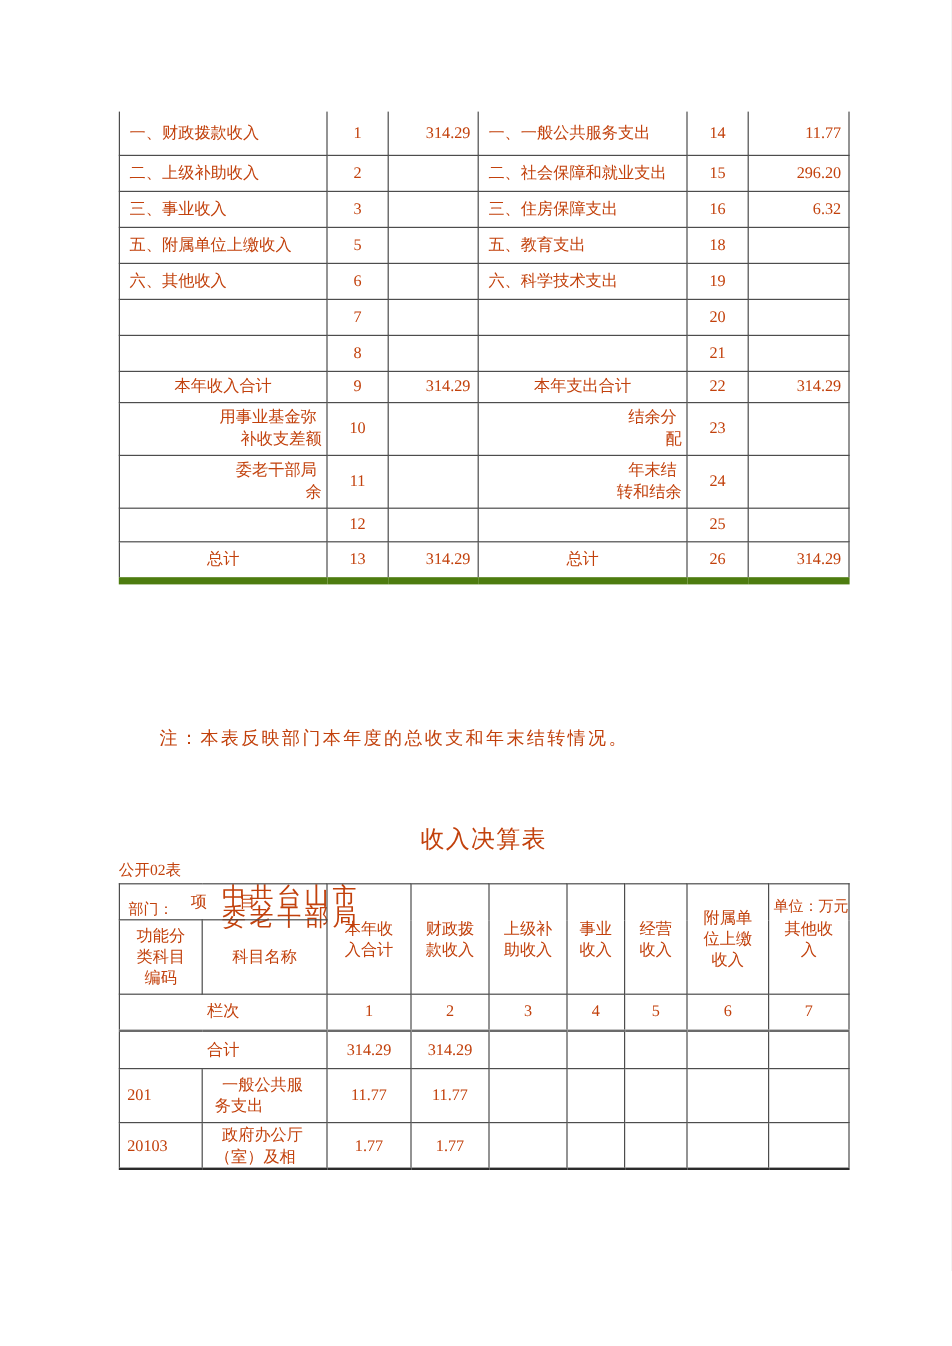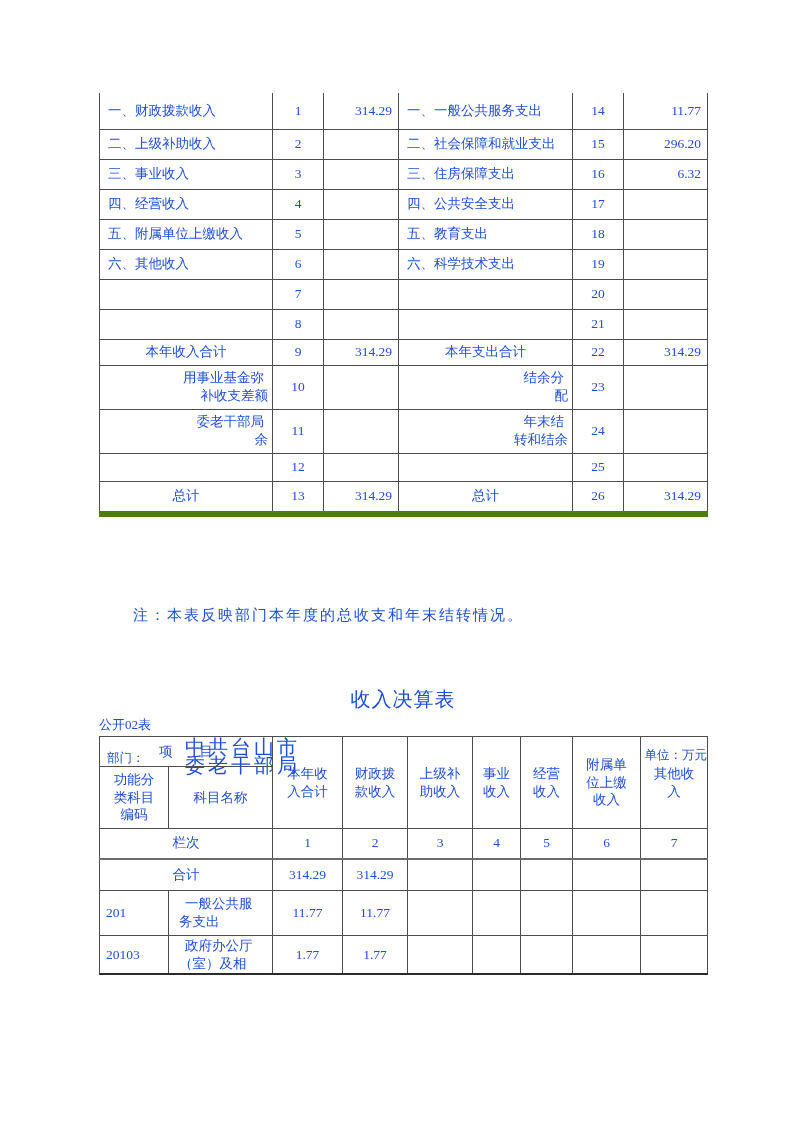--- a/index.html
+++ b/index.html
@@ -8,7 +8,7 @@
     position:relative; width:793px; height:1122px; margin:0 auto;
     background:#ffffff; overflow:hidden;
     font-family:"Liberation Serif","DejaVu Serif",serif;
-    color:#1d4ed8;
+    color:#c2410c;
   }
 
   

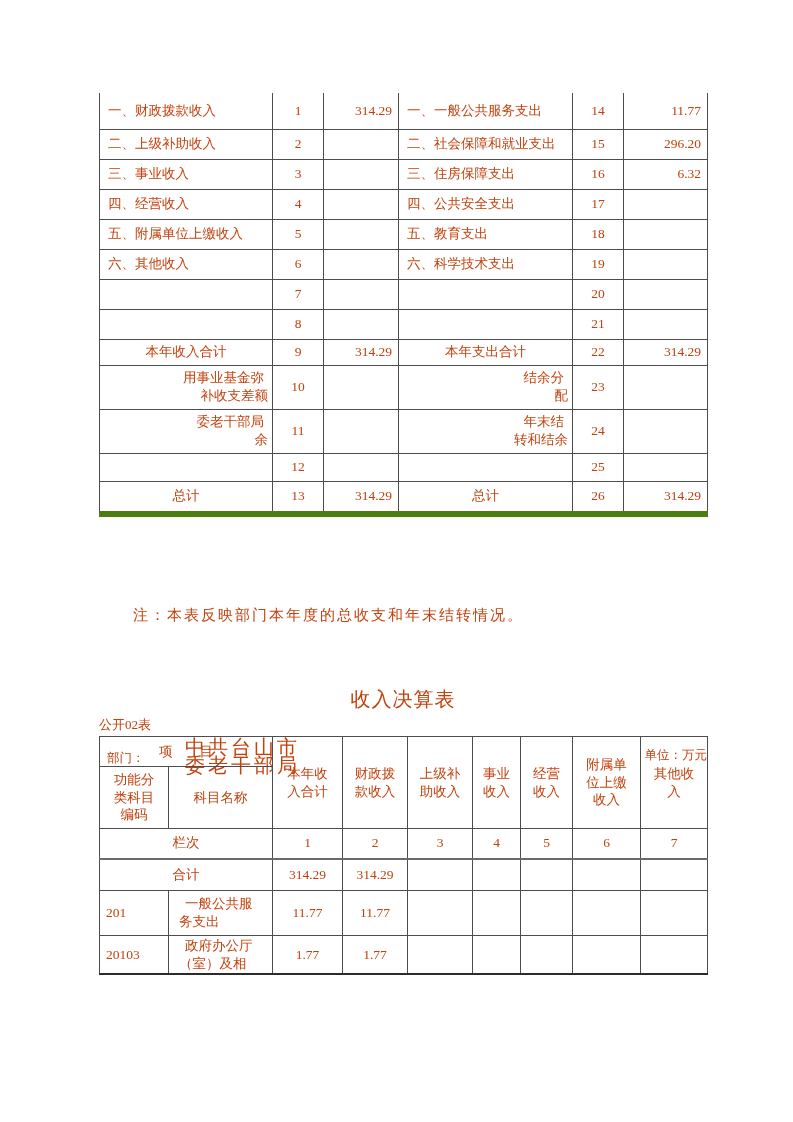--- a/index.html
+++ b/index.html
@@ -94,14 +94,6 @@
         <td class="lab">三、住房保障支出</td>
         <td class="num">16</td>
         <td class="amt">6.32</td>
-      </tr>
-      <tr class="h30">
-        <td class="lab">四、经营收入</td>
-        <td class="num">4</td>
-        <td class="amt"></td>
-        <td class="lab">四、公共安全支出</td>
-        <td class="num">17</td>
-        <td class="amt"></td>
       </tr>
       <tr class="h30">
         <td class="lab">五、附属单位上缴收入</td>

